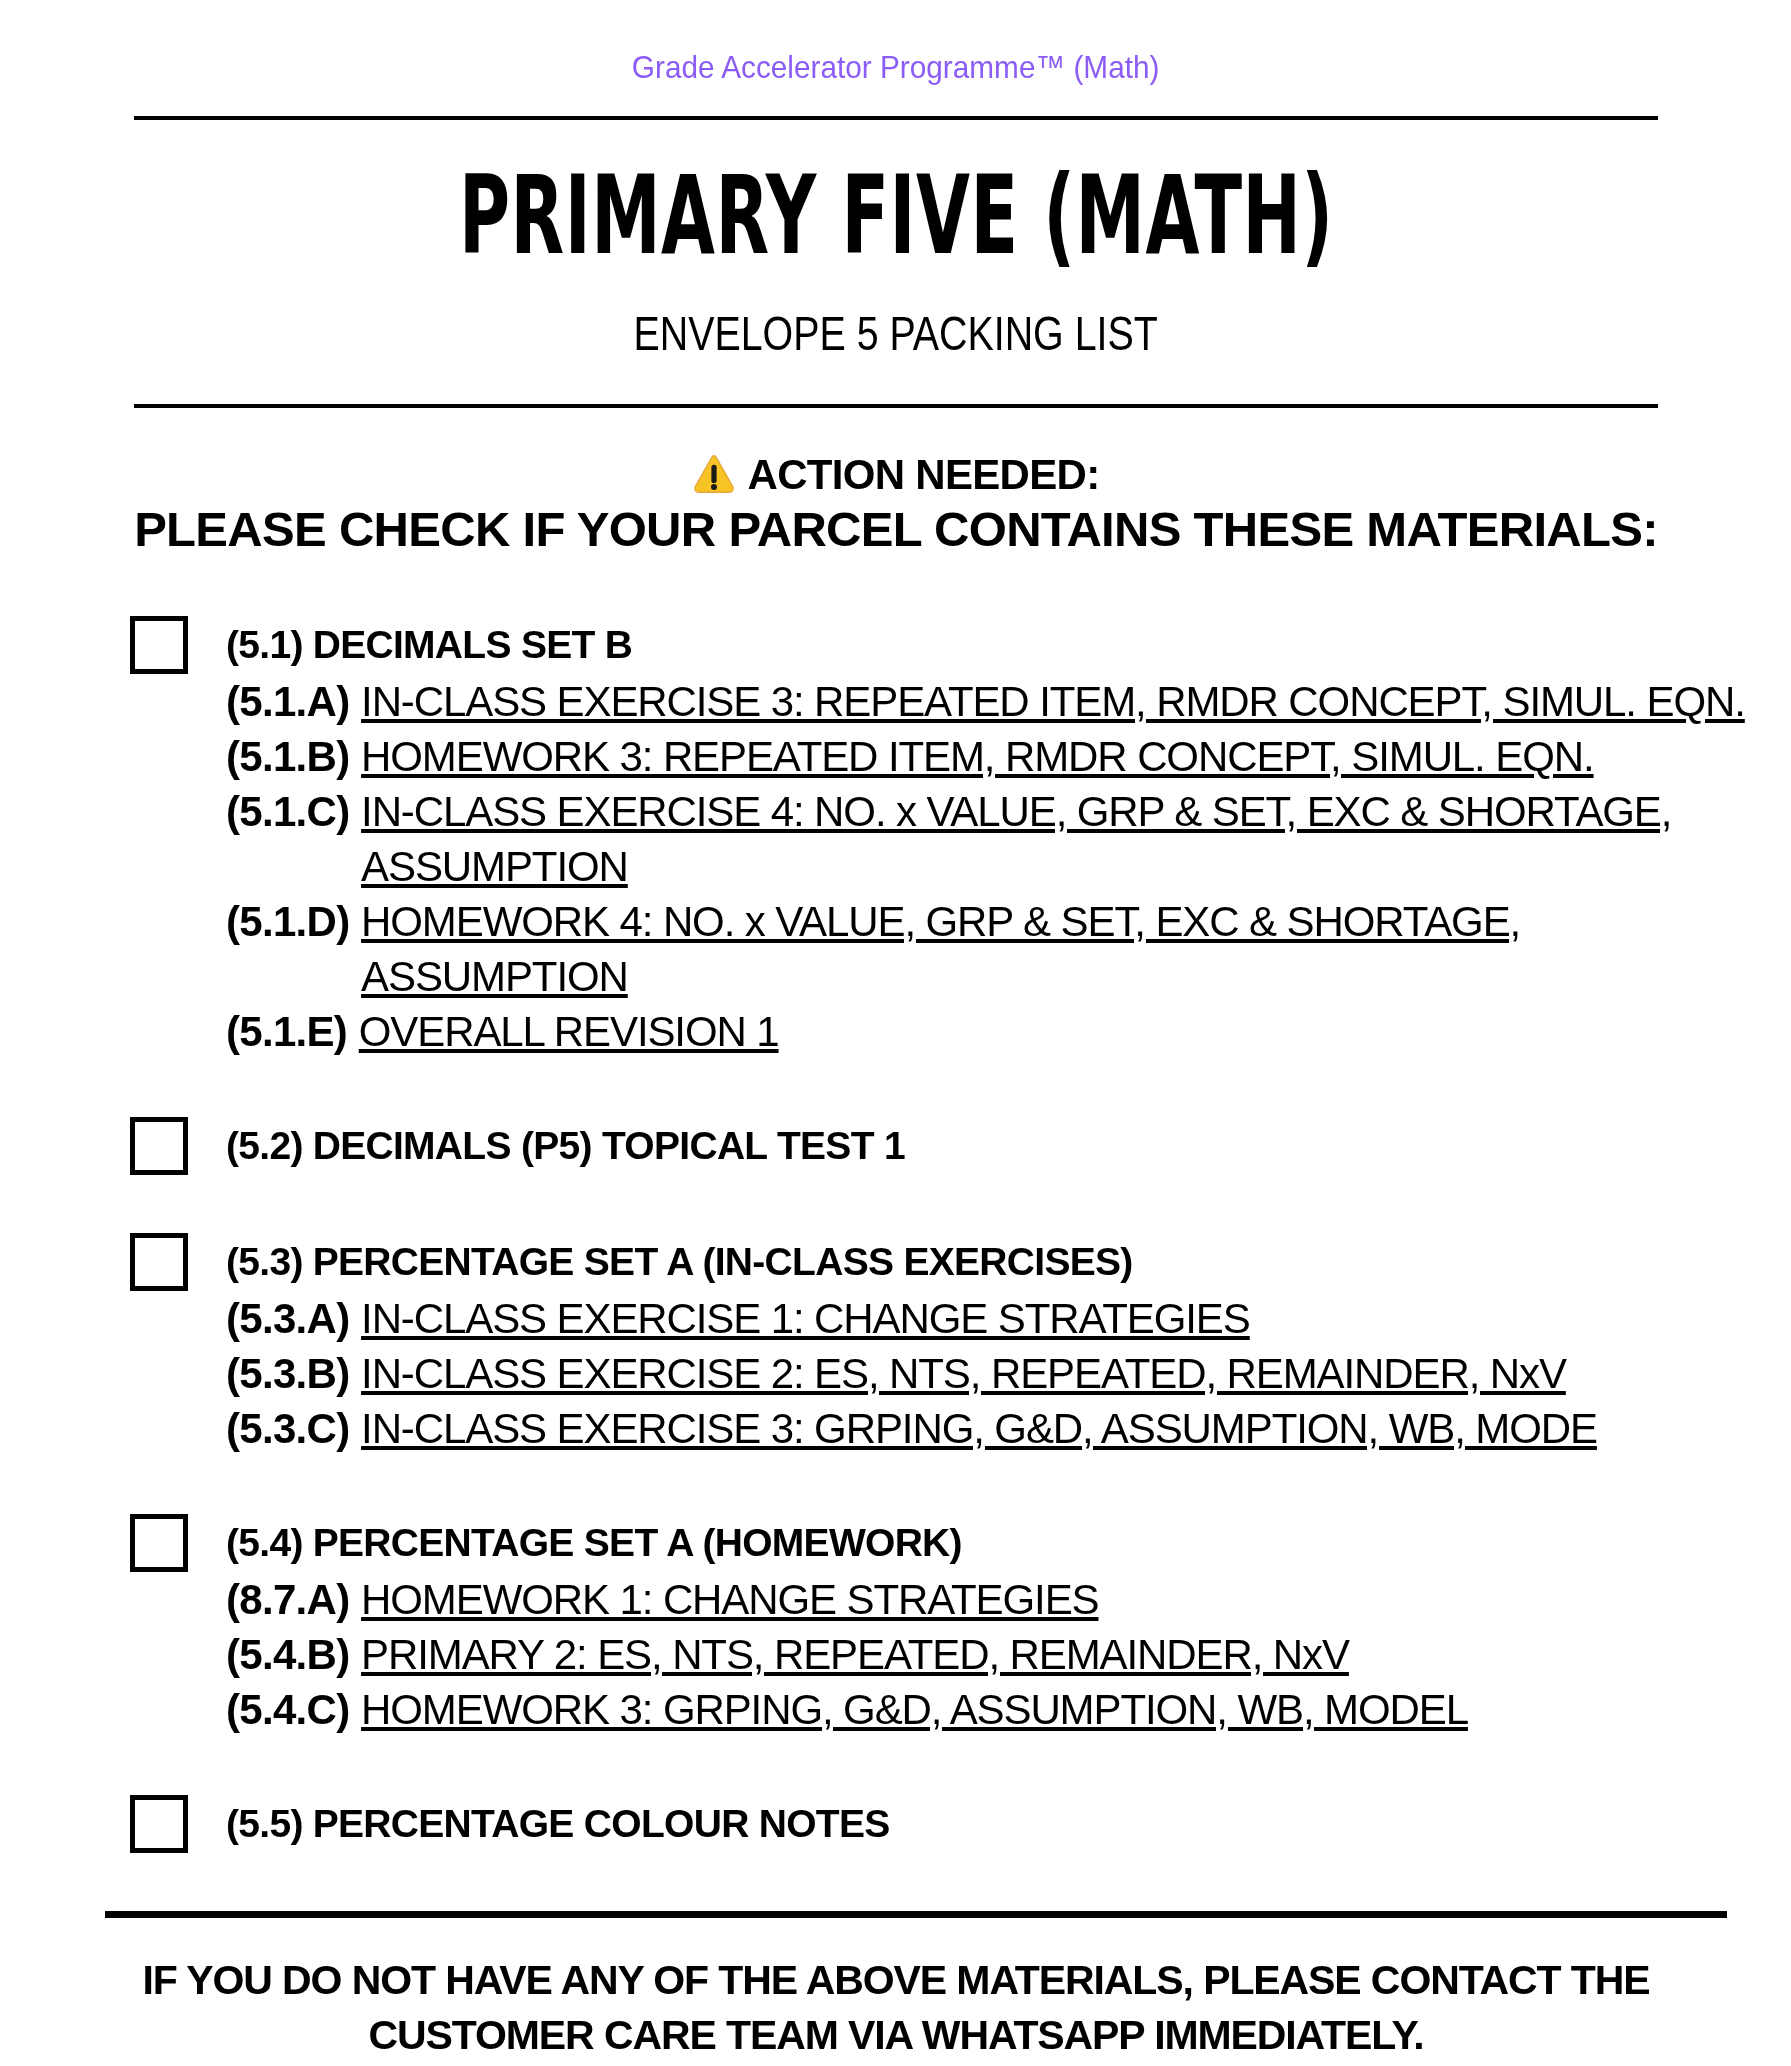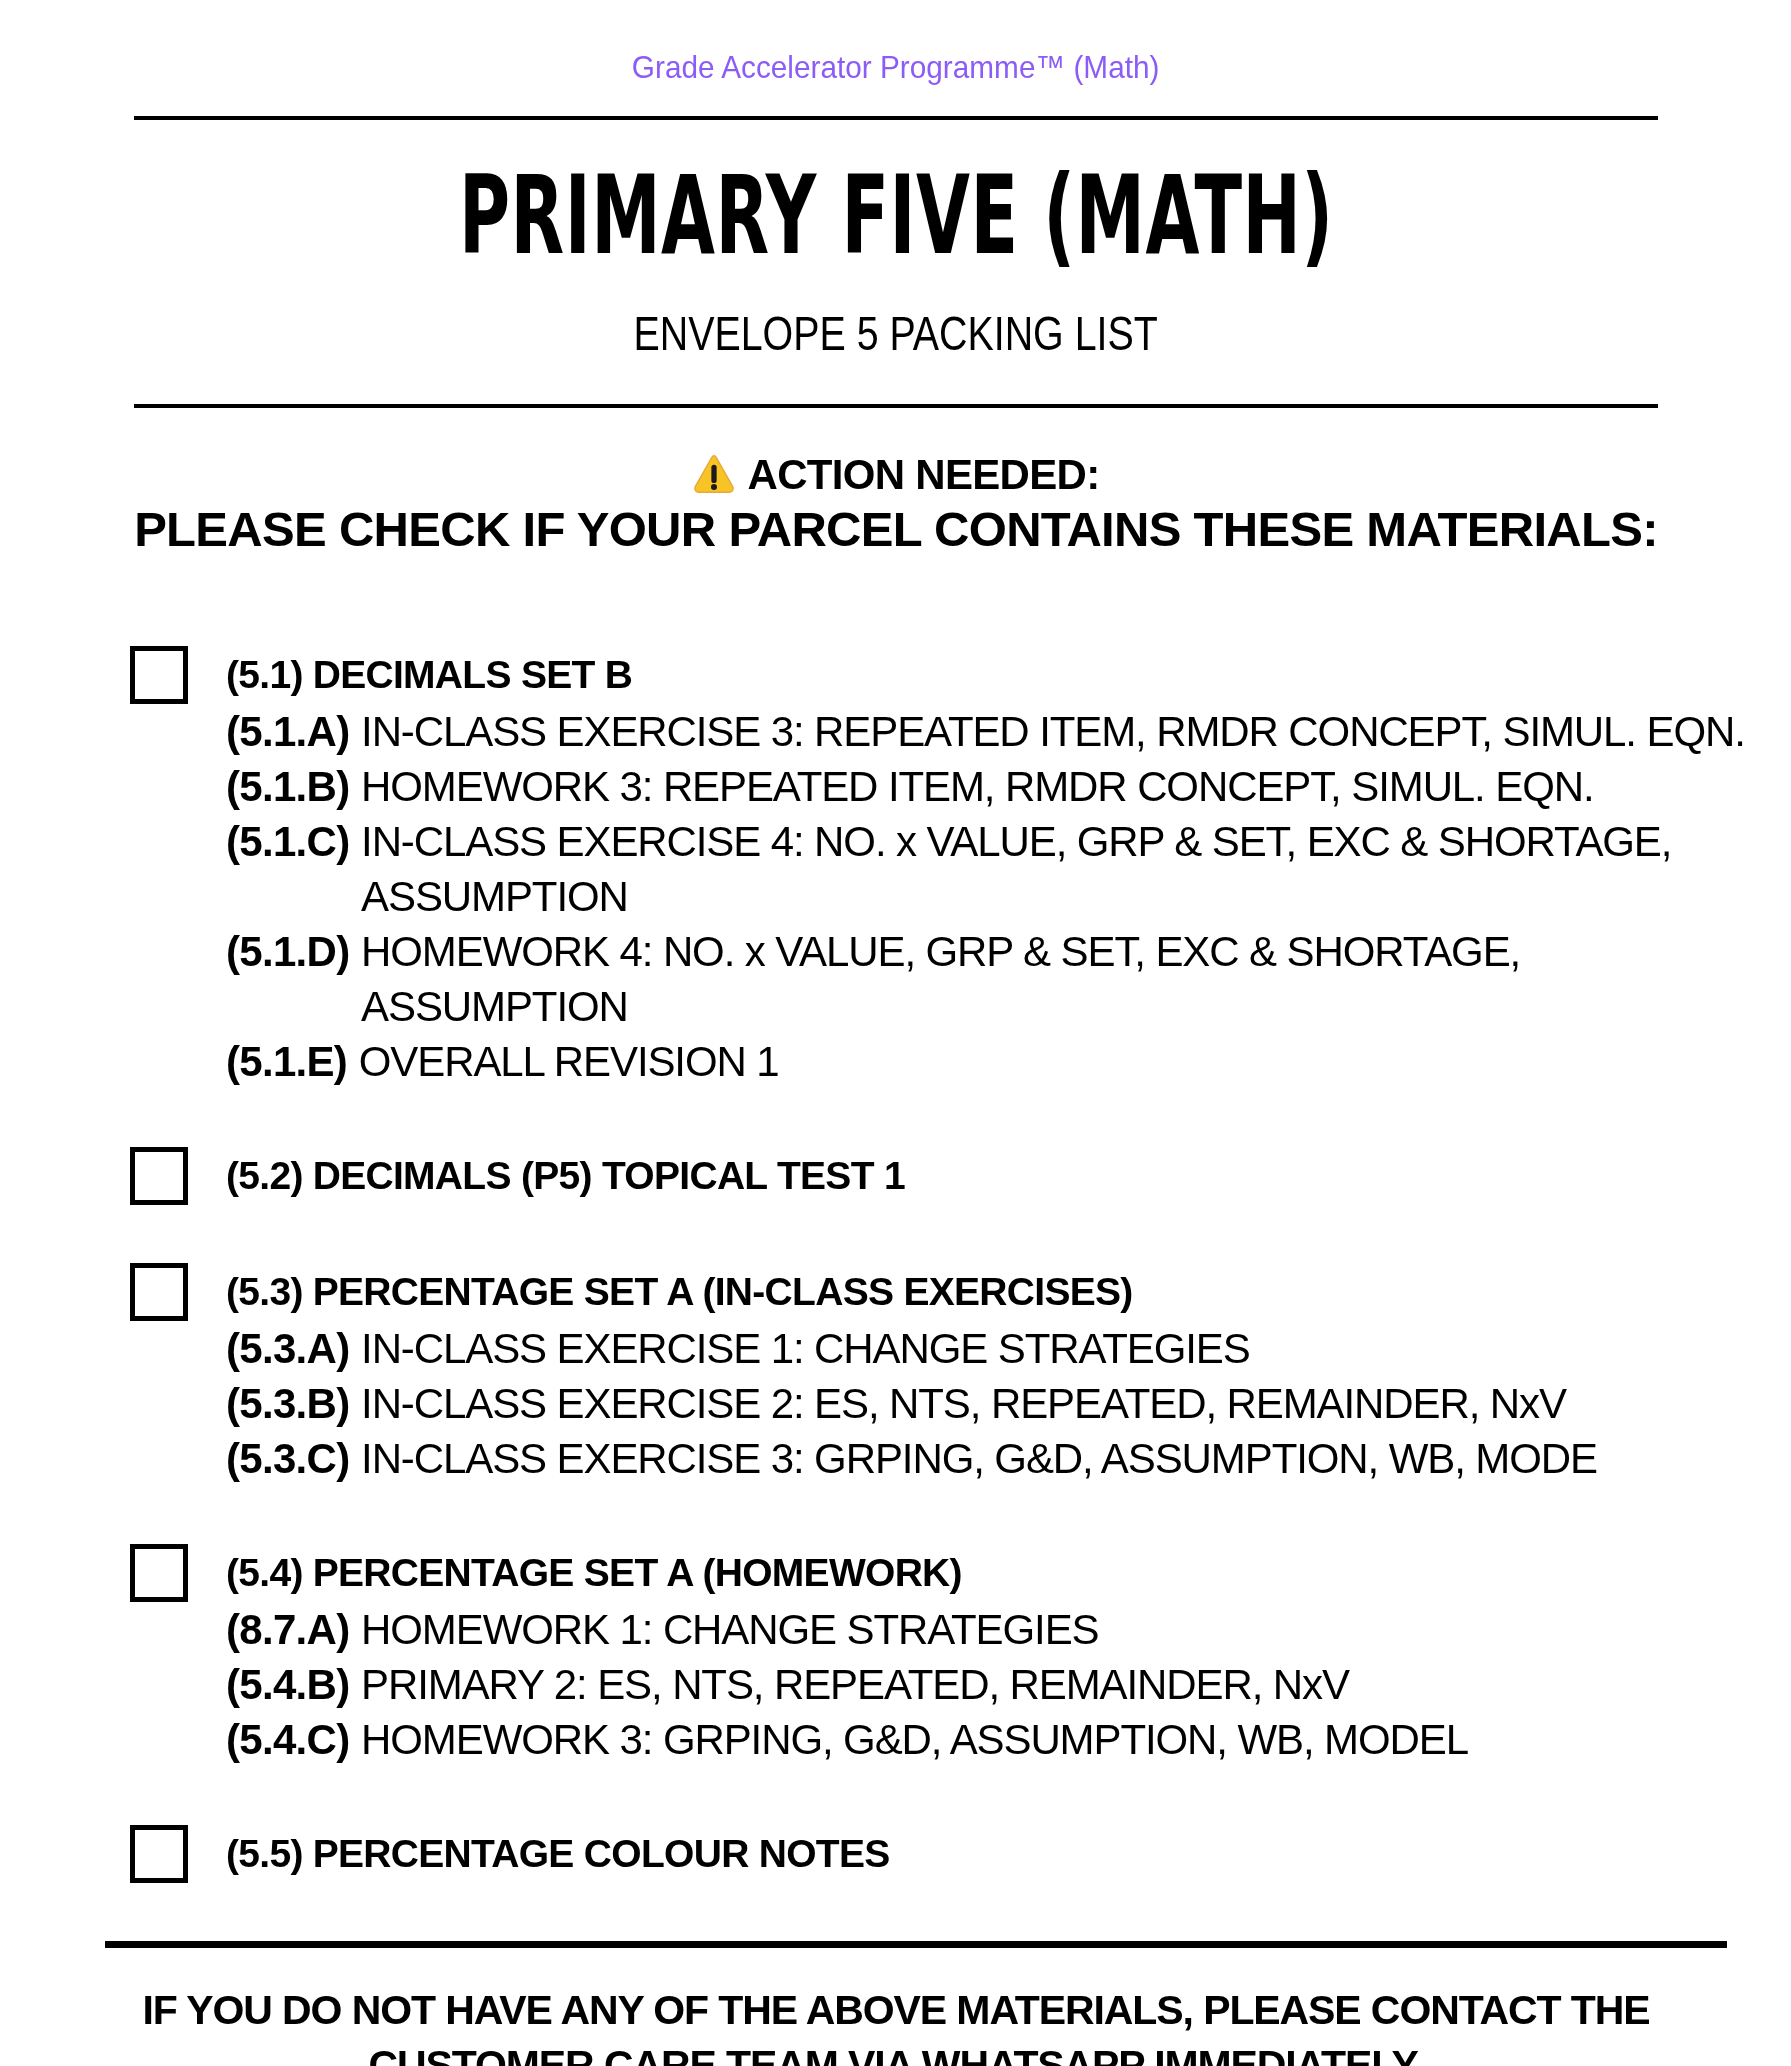--- a/index.html
+++ b/index.html
@@ -72,7 +72,7 @@
     letter-spacing: -0.7px;
   }
 
-  .sections { margin-top: 91px; padding-left: 130px; padding-right: 43px; }
+  .sections { margin-top: 61px; padding-left: 130px; padding-right: 43px; }
 
   .section { margin-bottom: 58px; }
   .section-head {

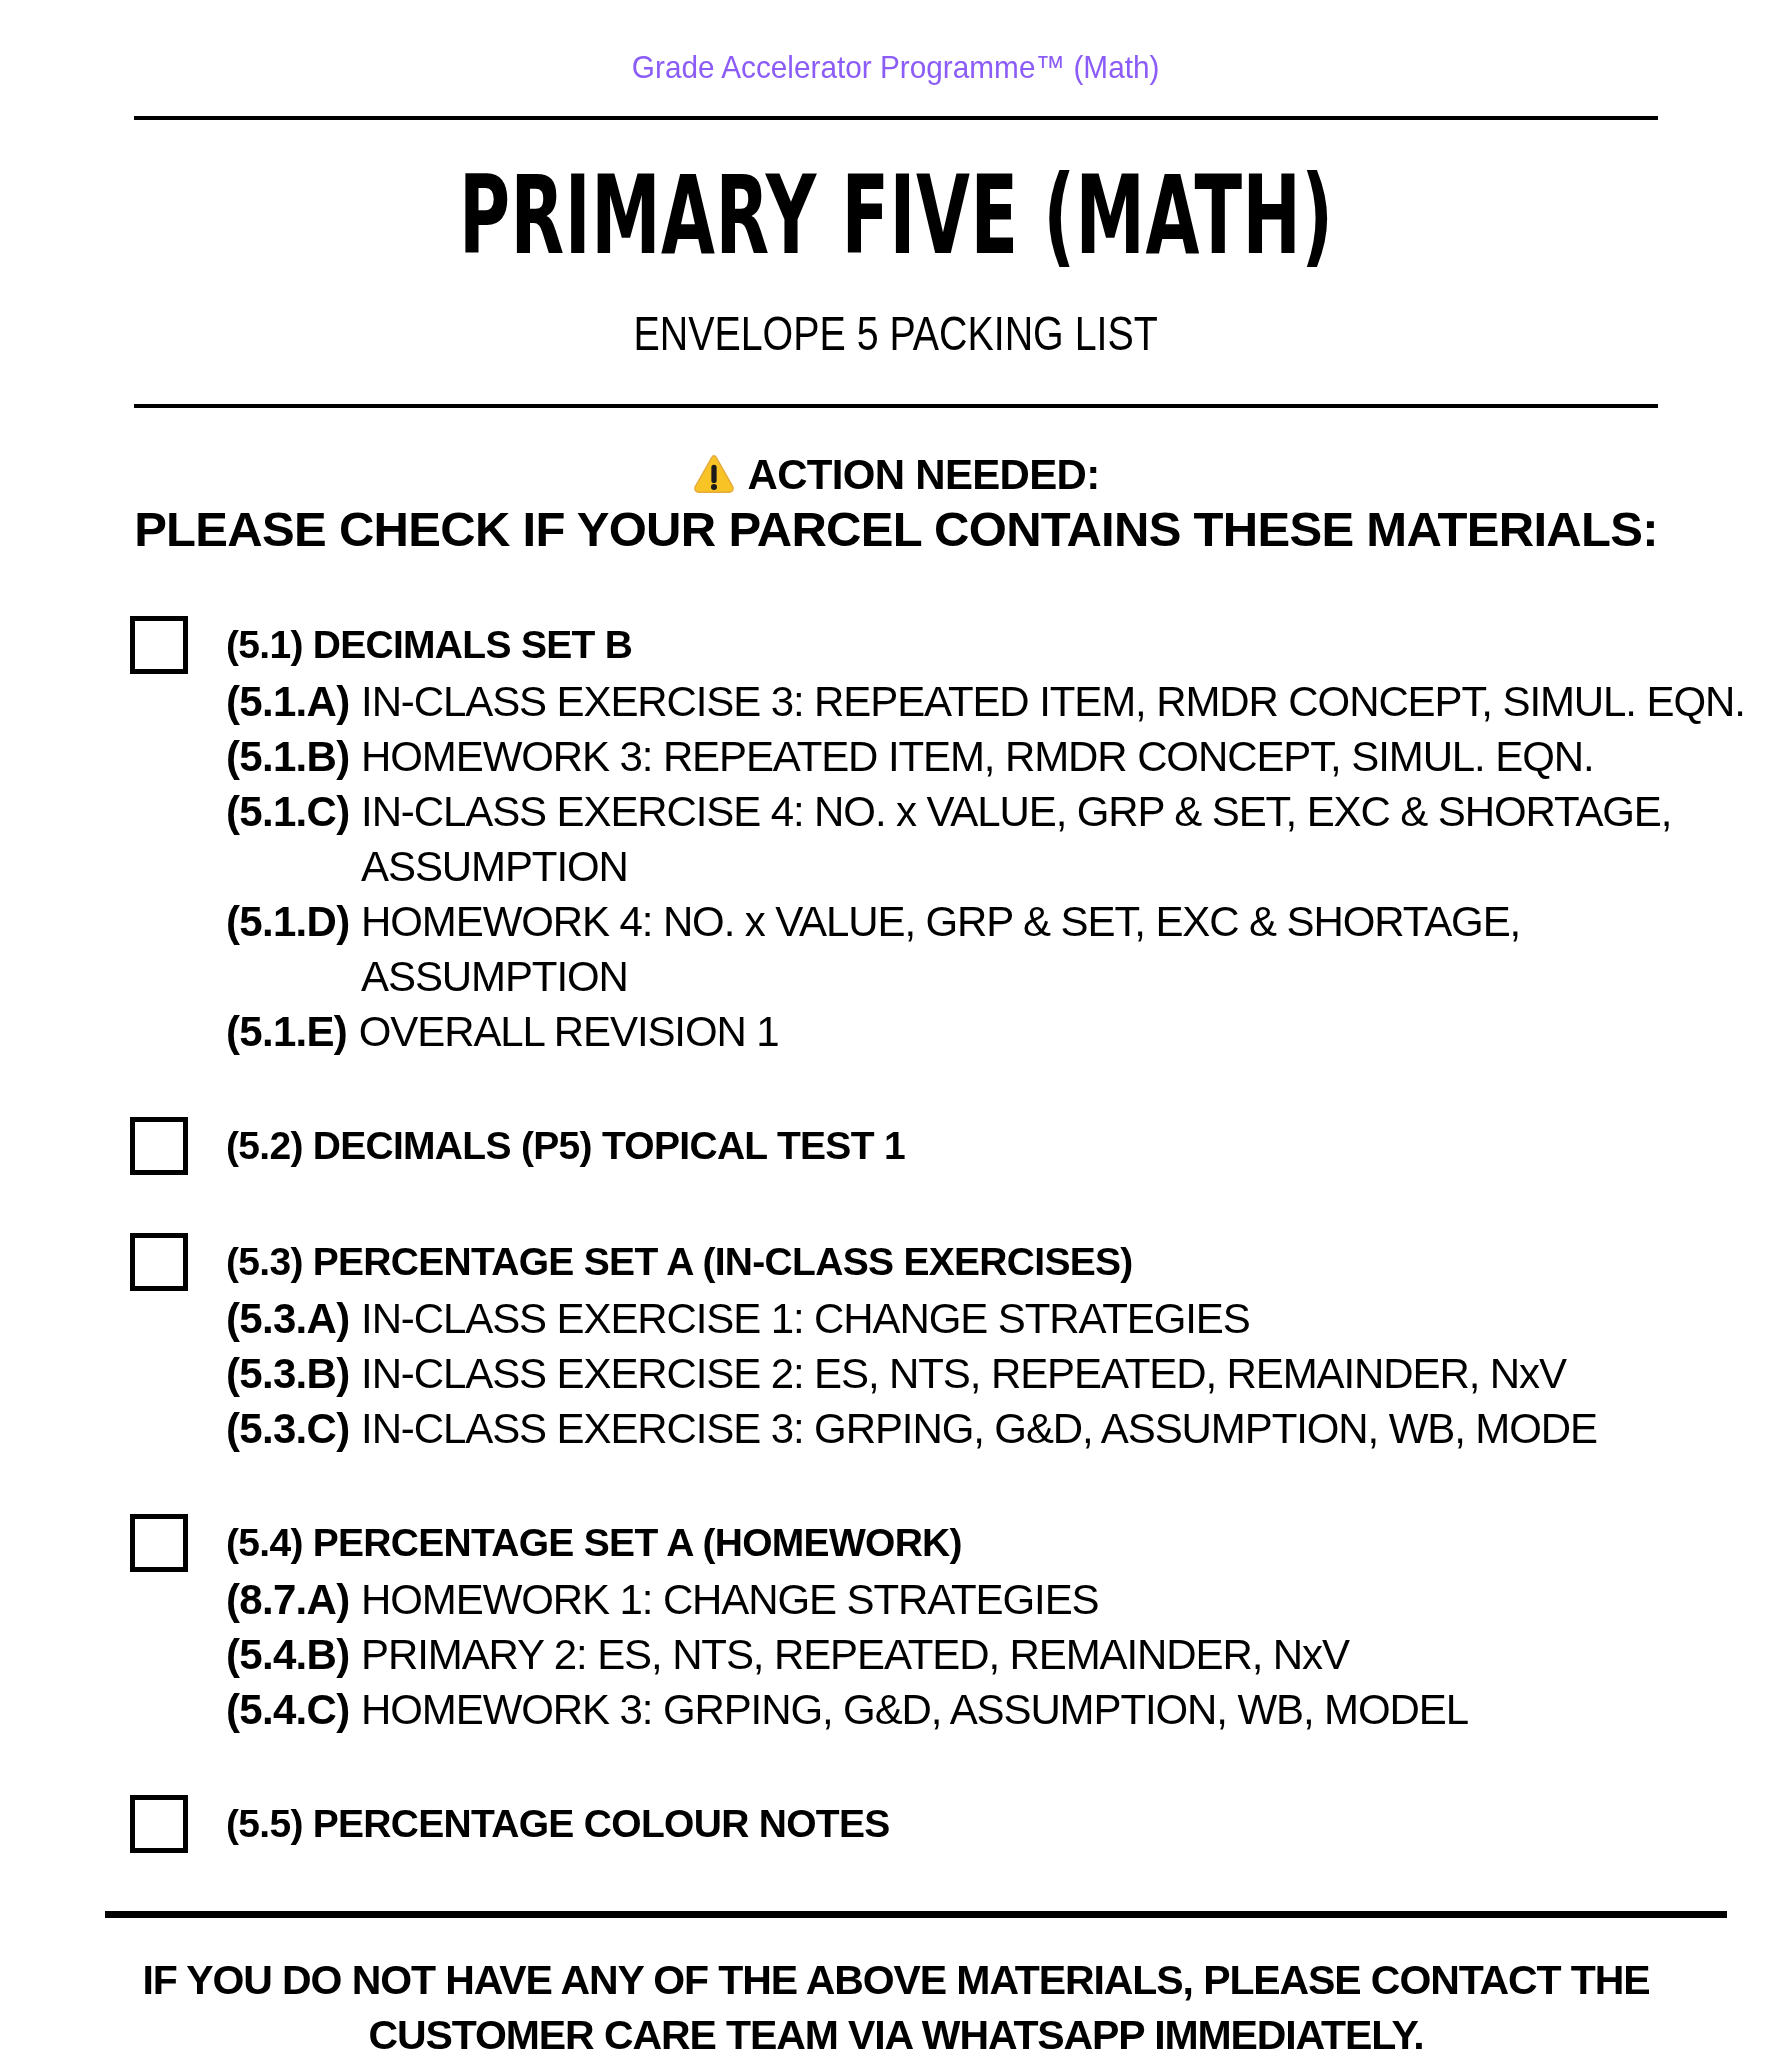--- a/index.html
+++ b/index.html
@@ -107,6 +107,7 @@
   .item-text {
     white-space: pre-line;
     letter-spacing: -1.1px;
+    text-decoration: underline;
   }
 
   .rule-bottom {

